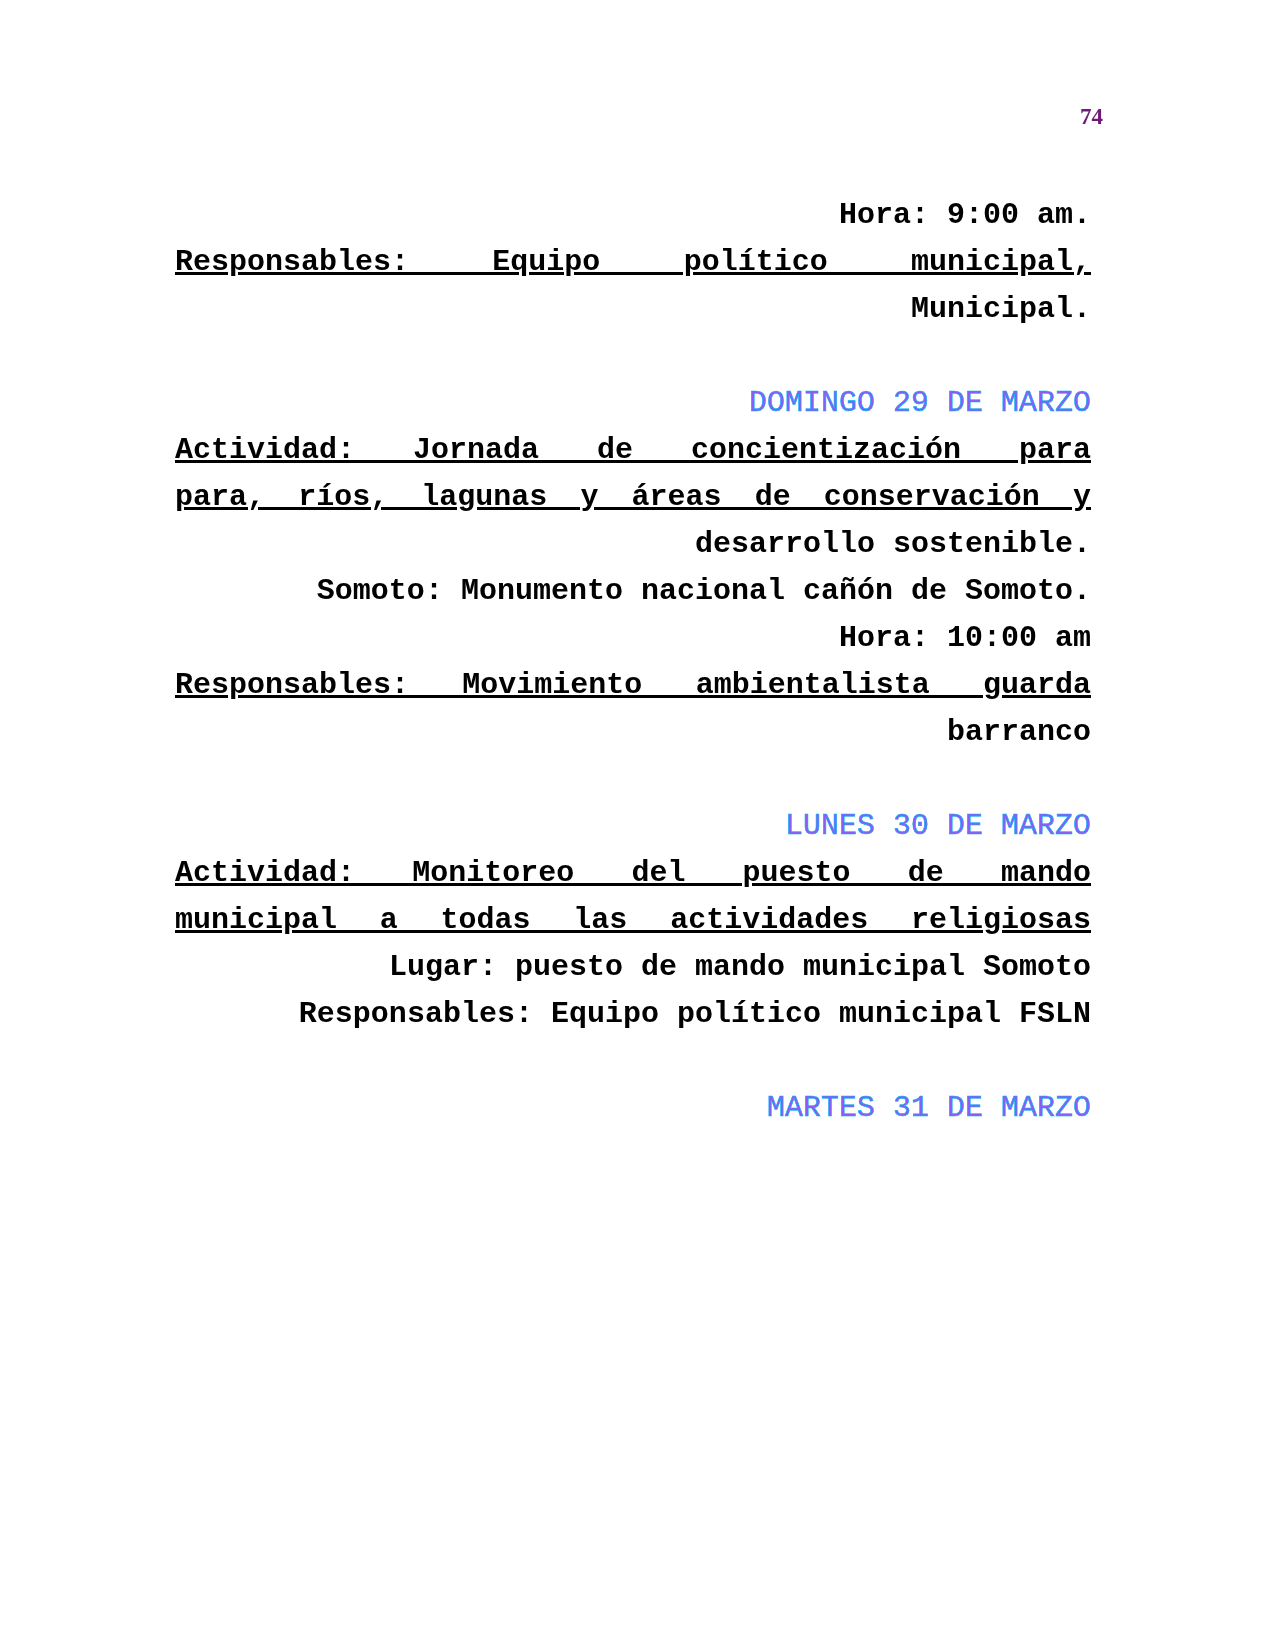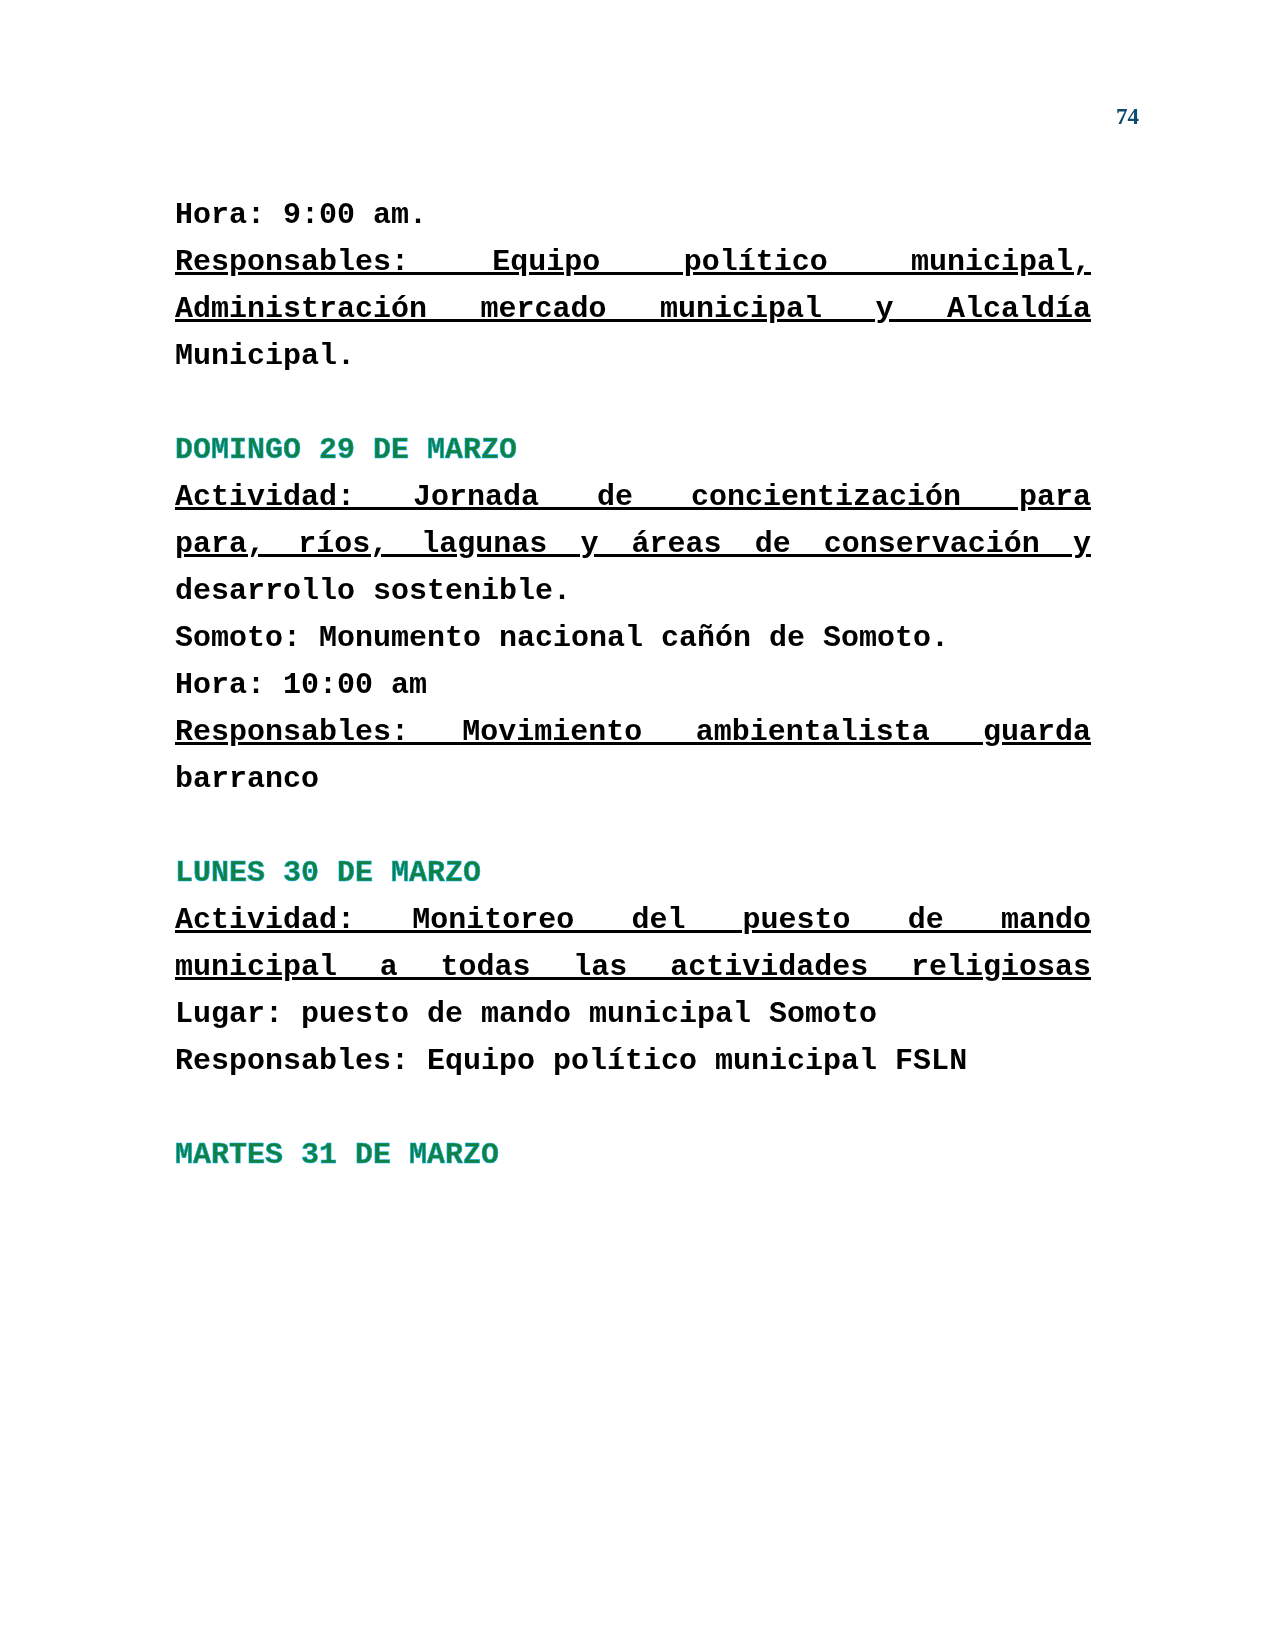--- a/index.html
+++ b/index.html
@@ -16,11 +16,11 @@
     .page-number {
       position: absolute;
       top: 104px;
-      left: 1116px;
+      left: 1080px;
       font-family: "Liberation Serif", serif;
       font-weight: bold;
       font-size: 23px;
-      color: #0c4a6e;
+      color: #701a75;
     }
     .content {
       position: absolute;

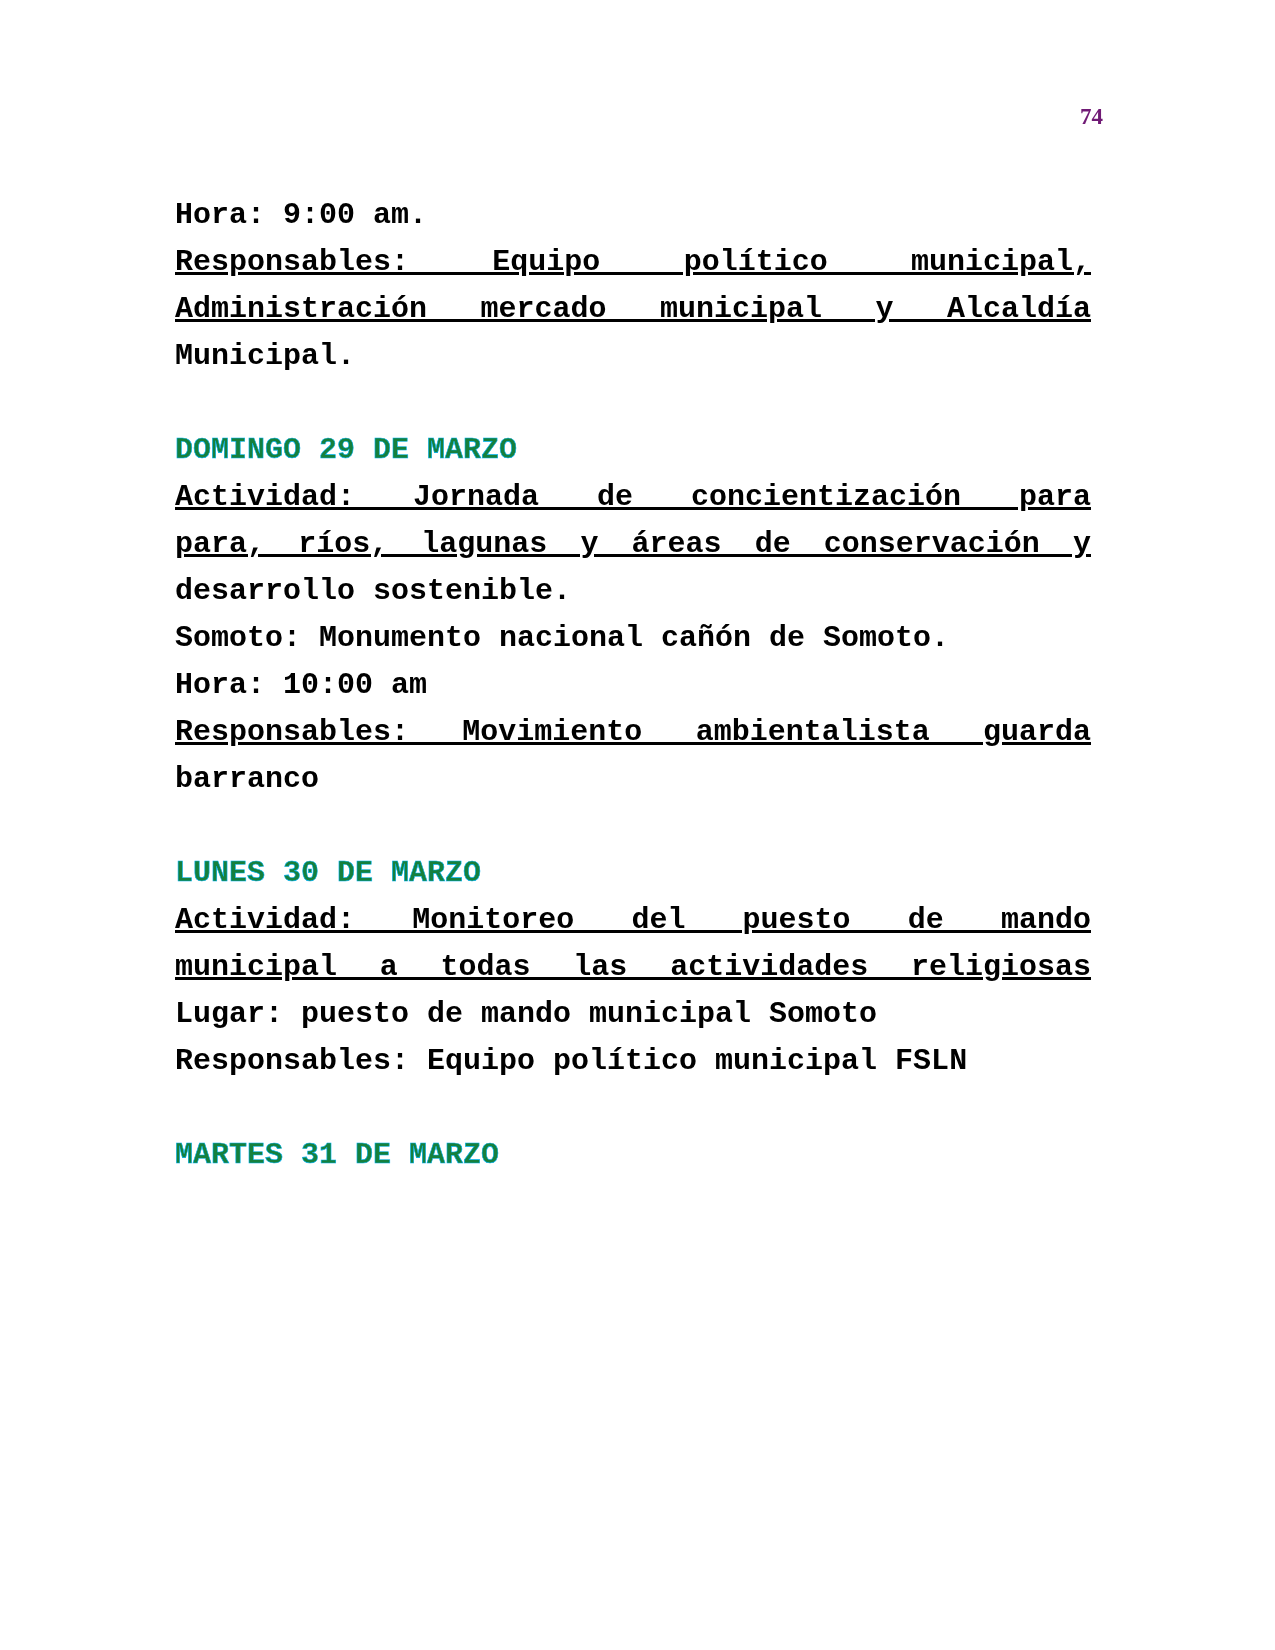--- a/index.html
+++ b/index.html
@@ -36,6 +36,7 @@
     .line {
       display: block;
       white-space: nowrap;
+      text-align: right;
     }
     .justify {
       text-align: justify;

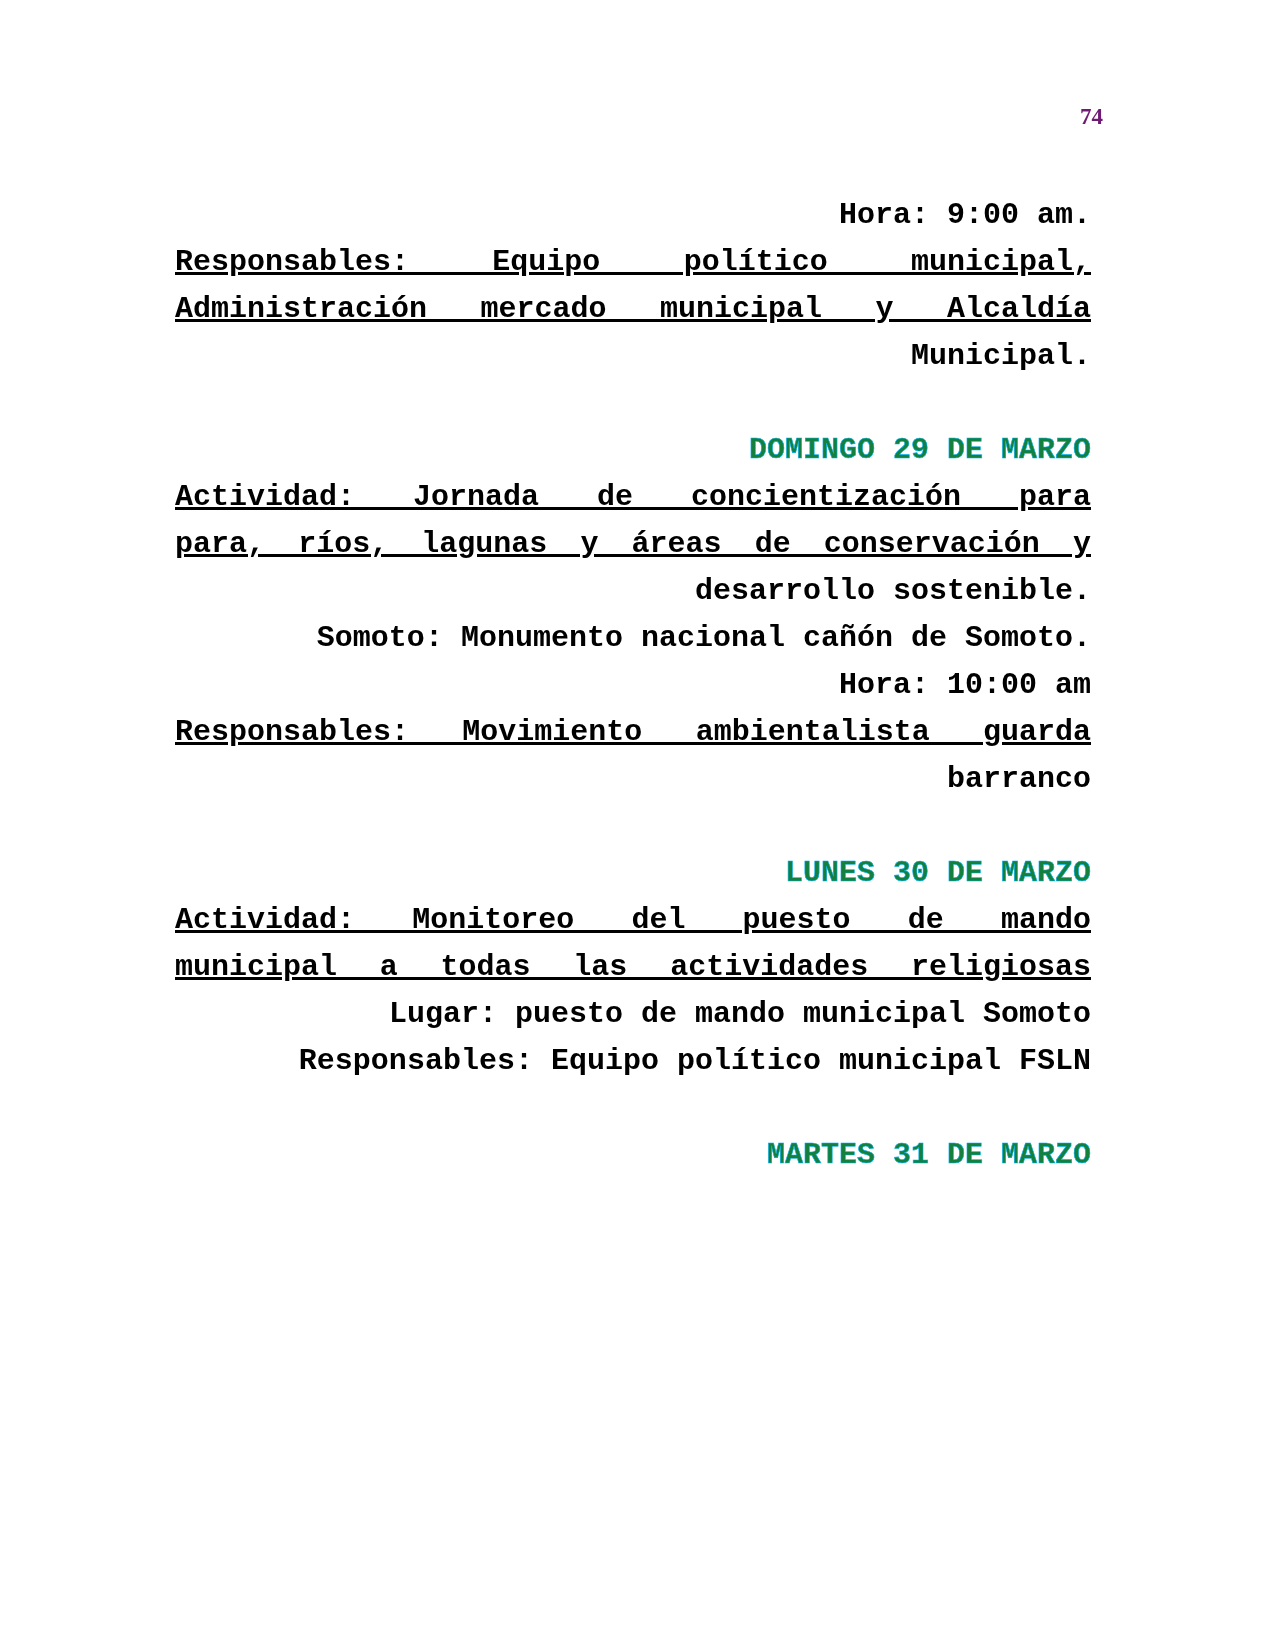--- a/index.html
+++ b/index.html
@@ -63,7 +63,6 @@
   <div>
     <span class="line">Hora: 9:00 am.</span>
     <span class="line justify">Responsables: Equipo político municipal,</span>
-    <span class="line justify">Administración mercado municipal y Alcaldía</span>
     <span class="line">Municipal.</span>
   </div>
 

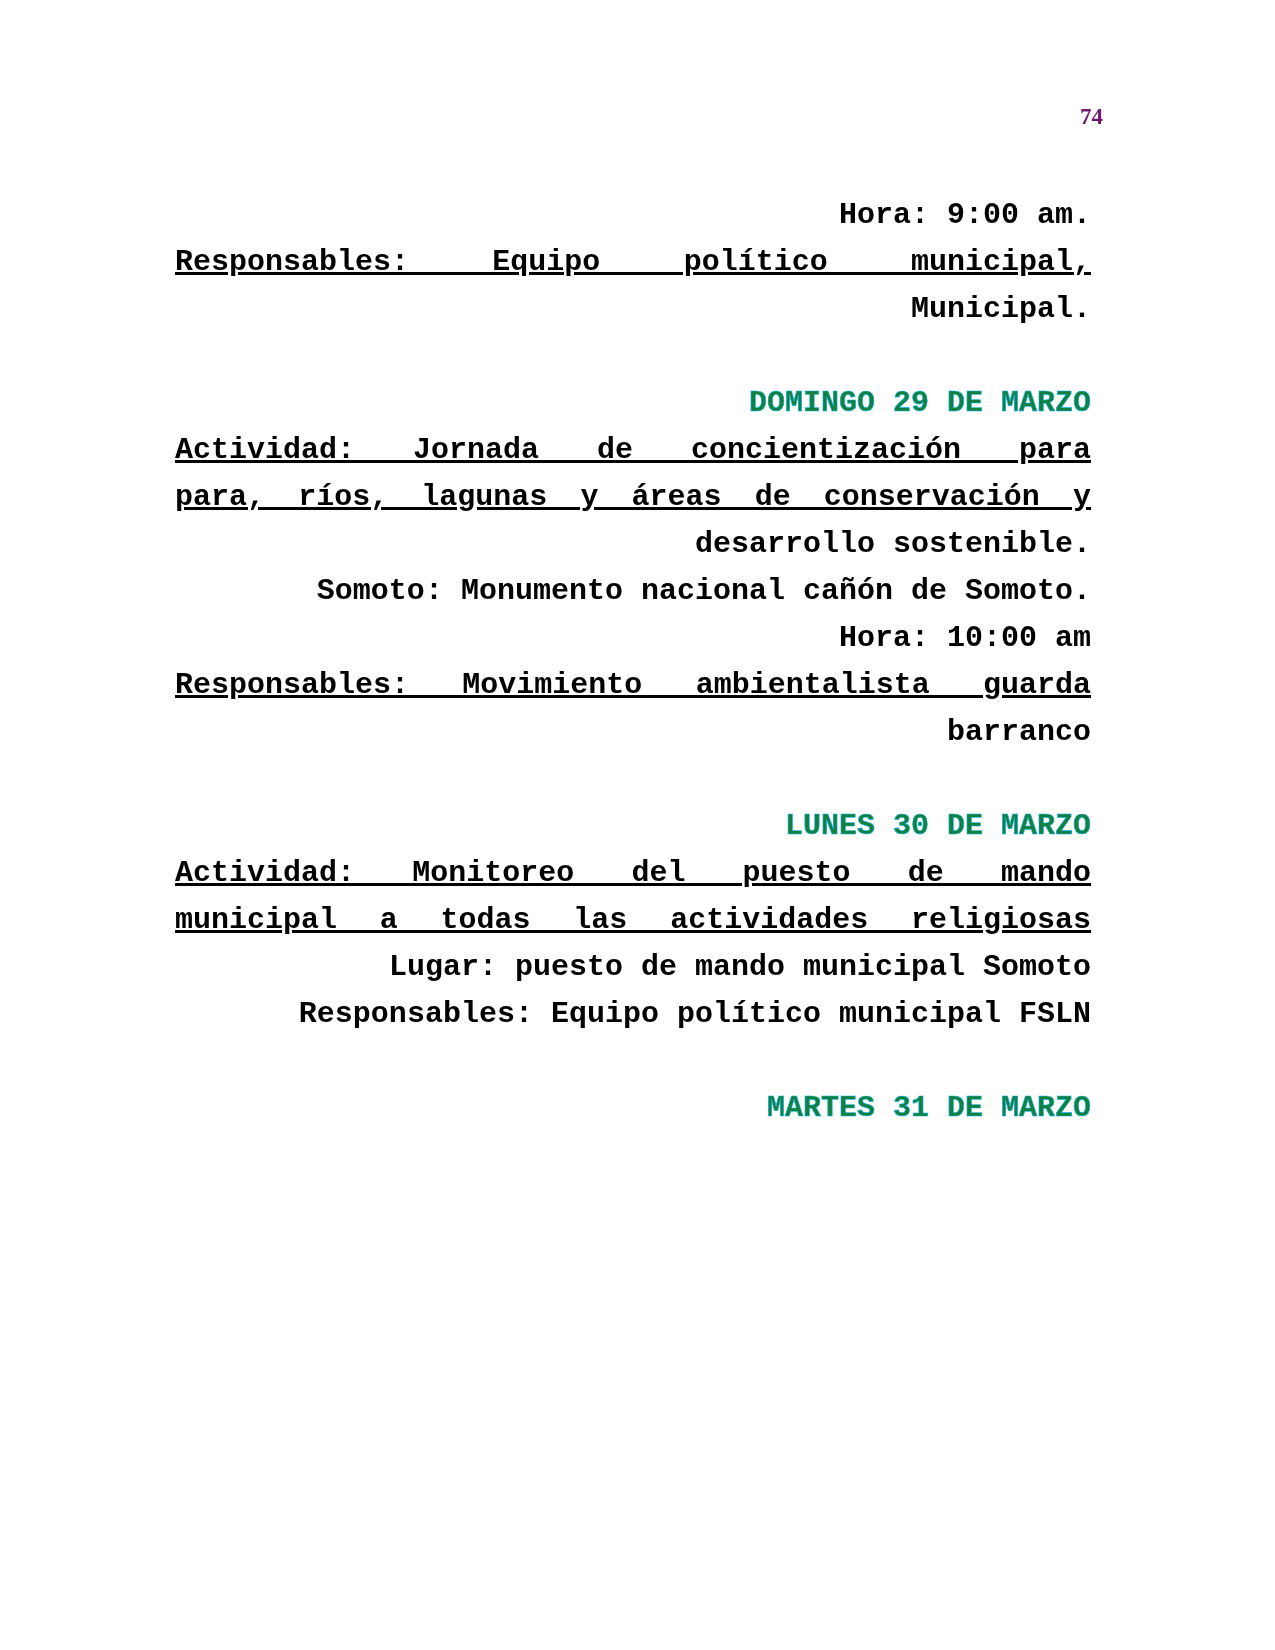--- a/index.html
+++ b/index.html
@@ -45,8 +45,8 @@
       text-decoration: underline;
     }
     .heading {
-      color: #15803d;
-      font-weight: bold;
+      color: #8b5cf6;
+      font-weight: normal;
       -webkit-text-stroke: 0.6px #00B0F0;
     }
     .gap {

